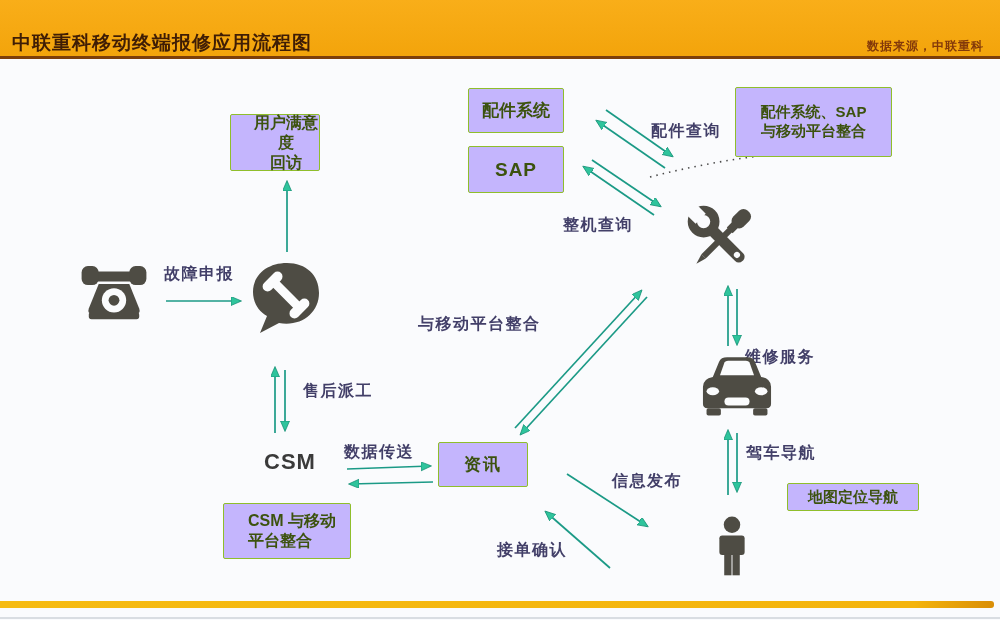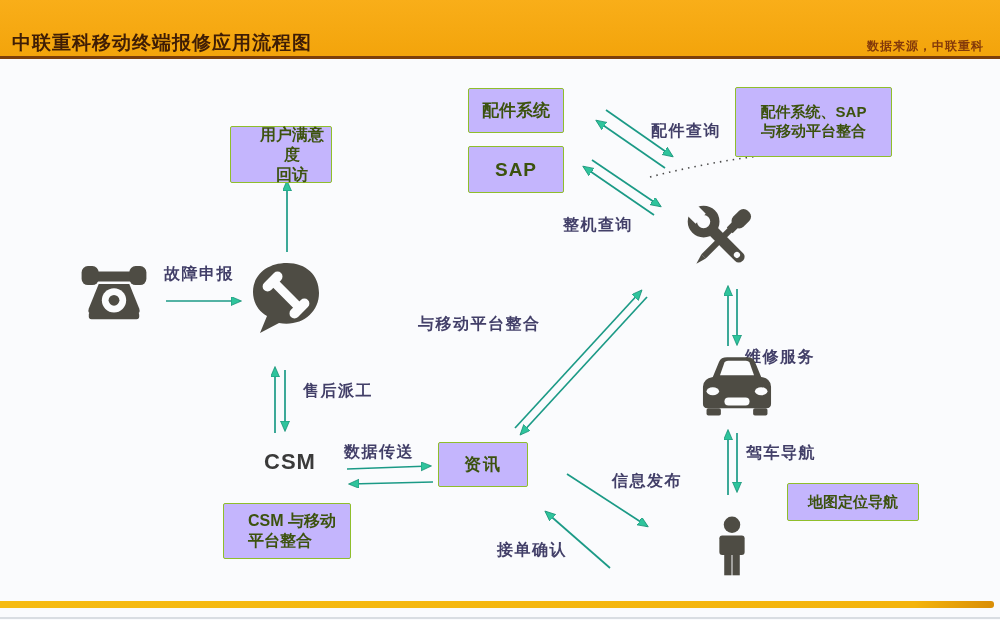--- a/index.html
+++ b/index.html
@@ -93,7 +93,7 @@
     <path d="M650,177 Q770,146 894,149" stroke="#4a4a4a" stroke-width="1.6" stroke-dasharray="1.5 5" fill="none"></path>
   </svg>
 
-  <div class="gbox" style="left:230px;top:126px;width:102px;height:57px;font-size:16px;padding-left:22px;">
+  <div class="gbox" style="left:230px;top:114px;width:90px;height:57px;font-size:16px;padding-left:22px;">
     <span>用户满意度</span>
     <span>回访</span>
   </div>

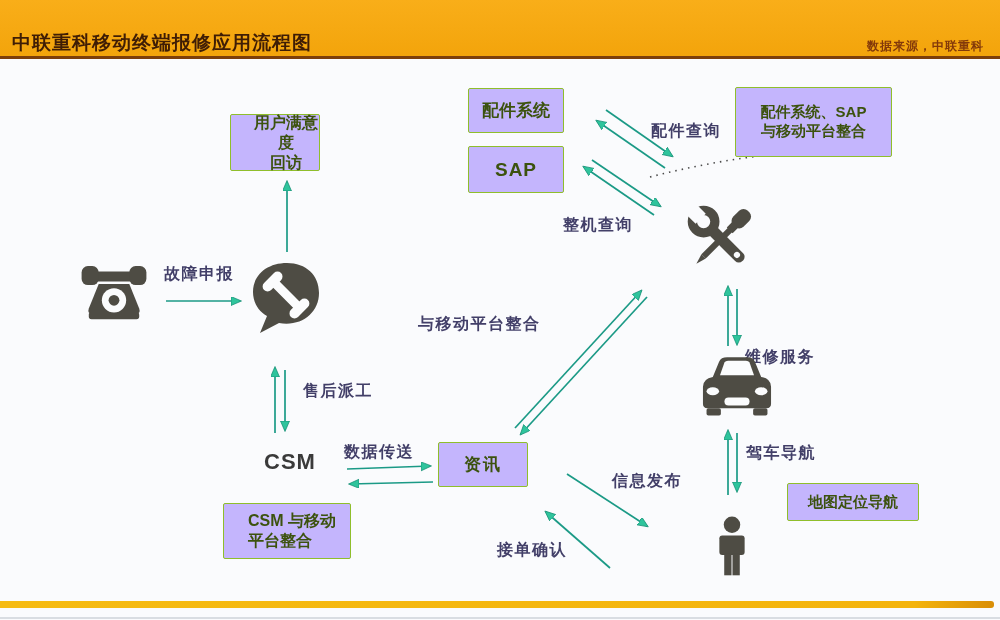--- a/index.html
+++ b/index.html
@@ -120,7 +120,7 @@
     <span>平台整合</span>
   </div>
 
-  <div class="gbox" style="left:787px;top:483px;width:132px;height:38px;font-size:15px;">
+  <div class="gbox" style="left:787px;top:483px;width:132px;height:28px;font-size:15px;">
     <span>地图定位导航</span>
   </div>
 

